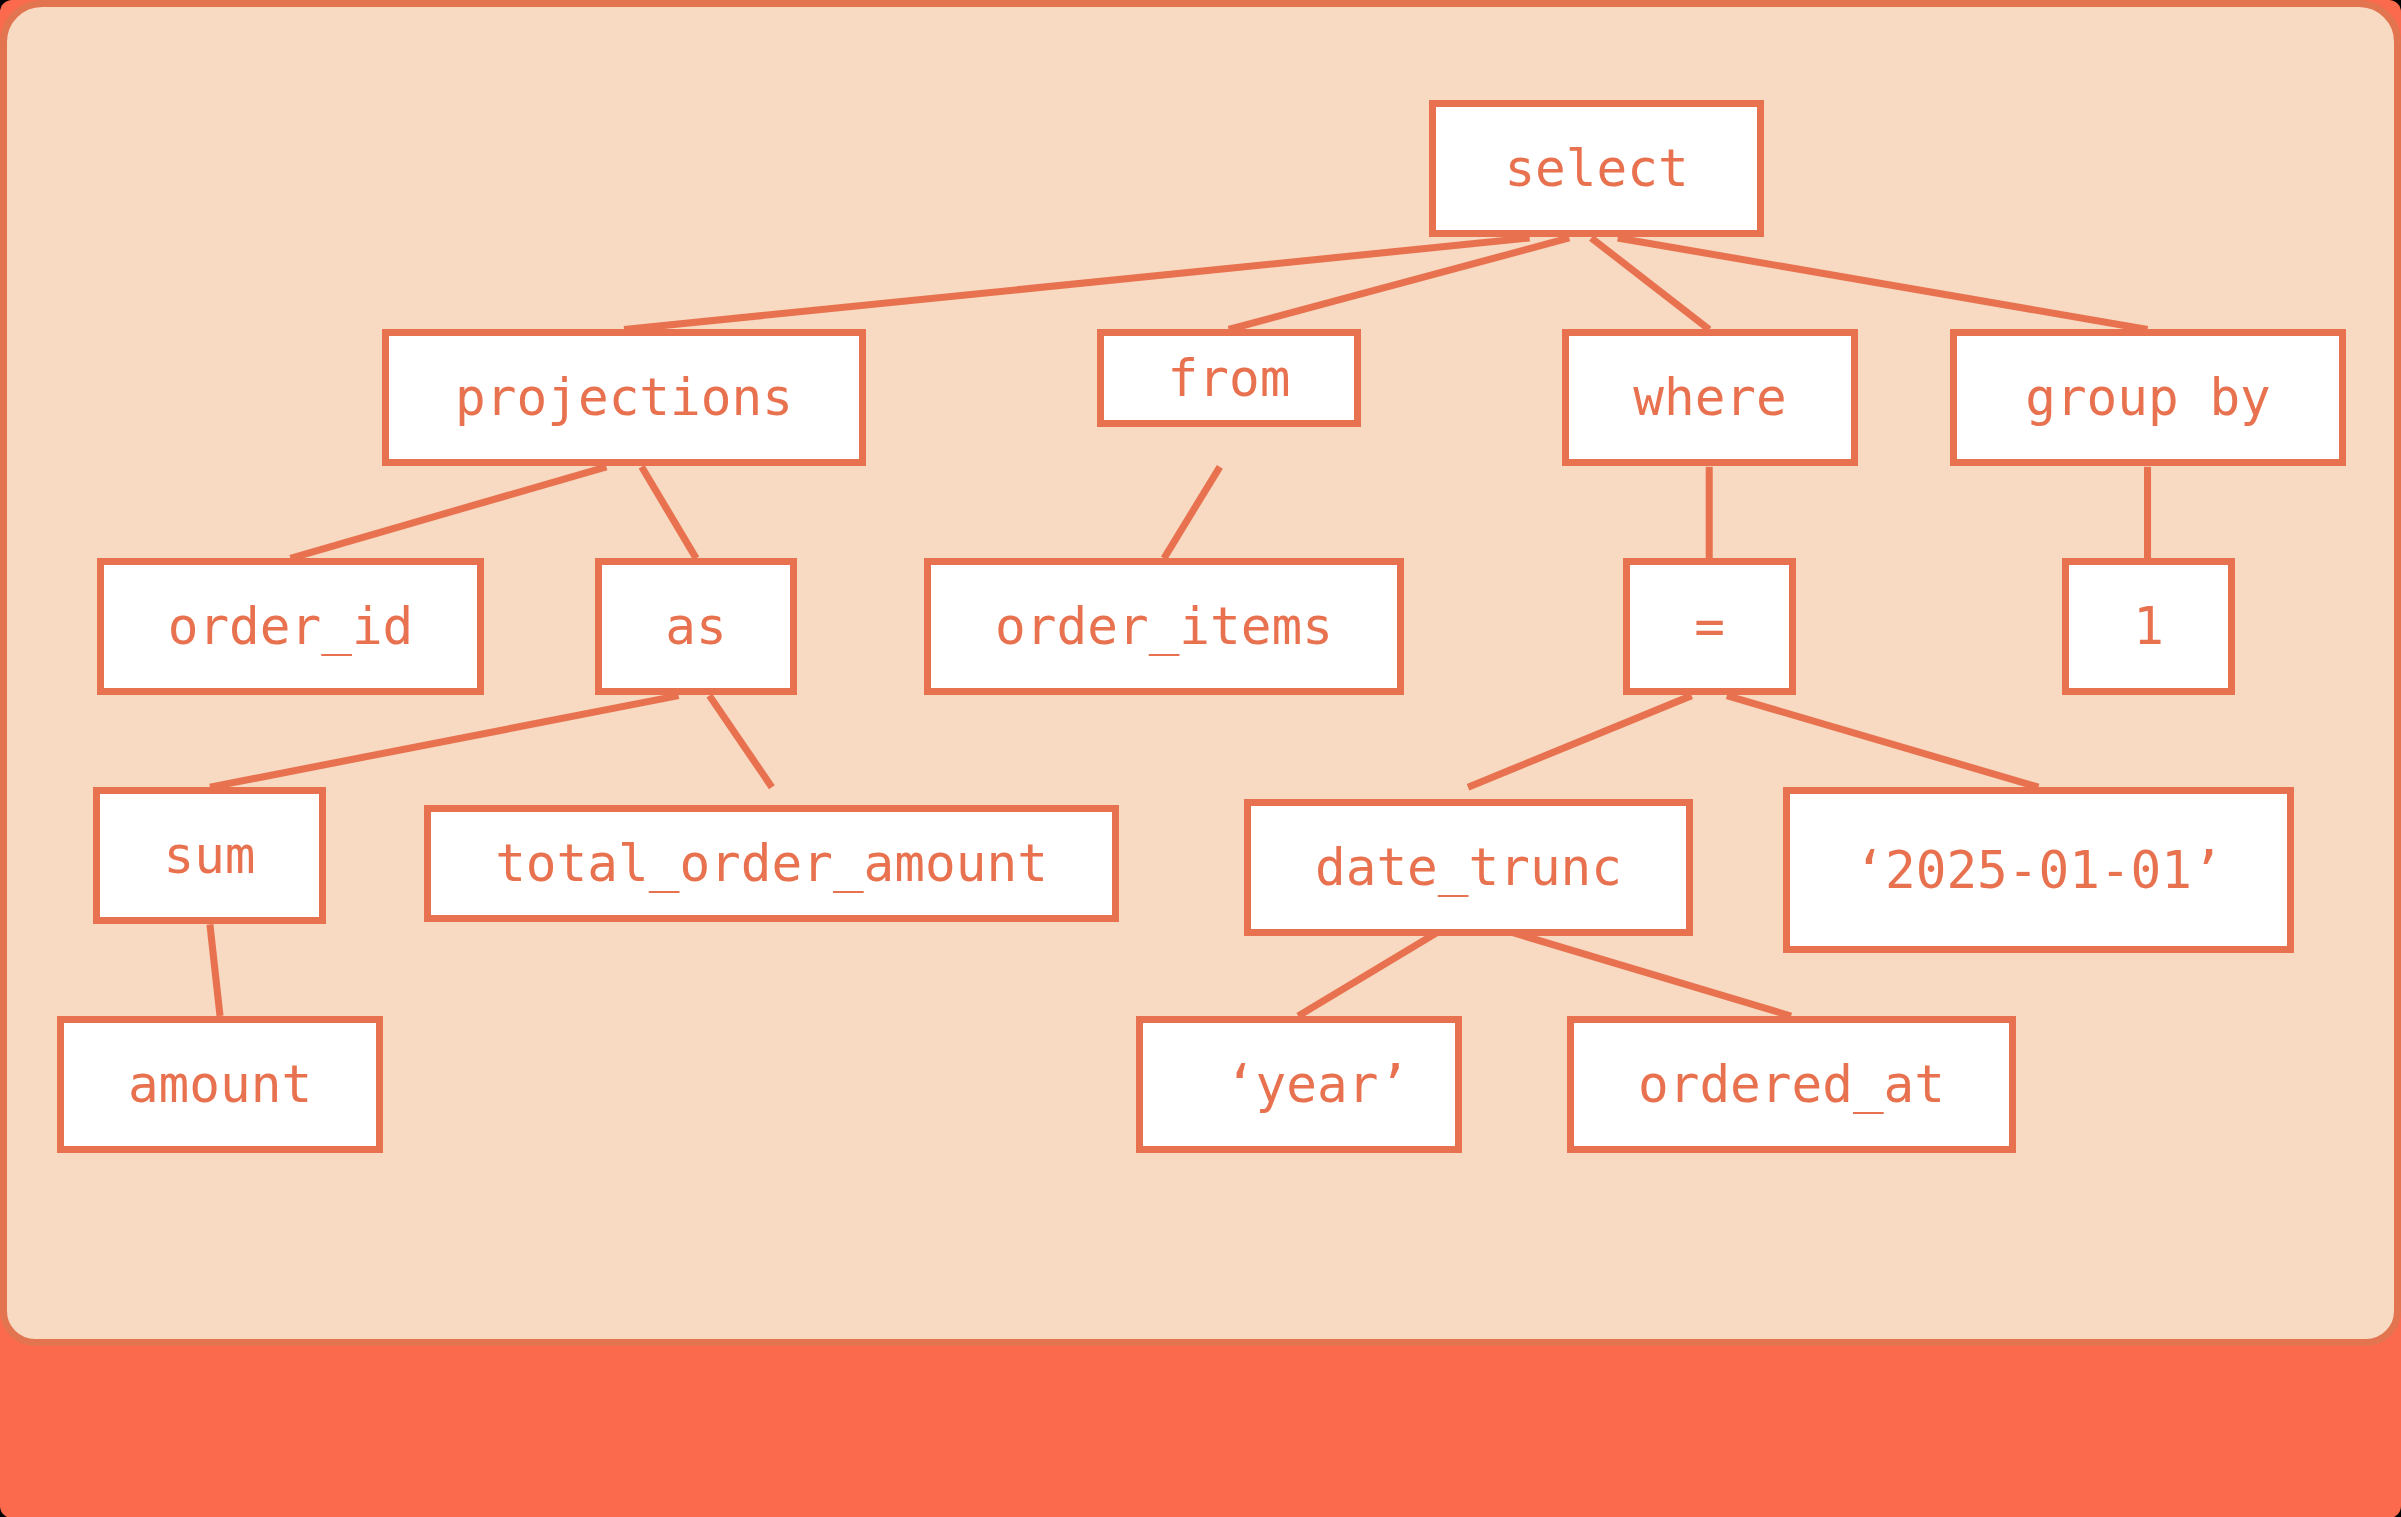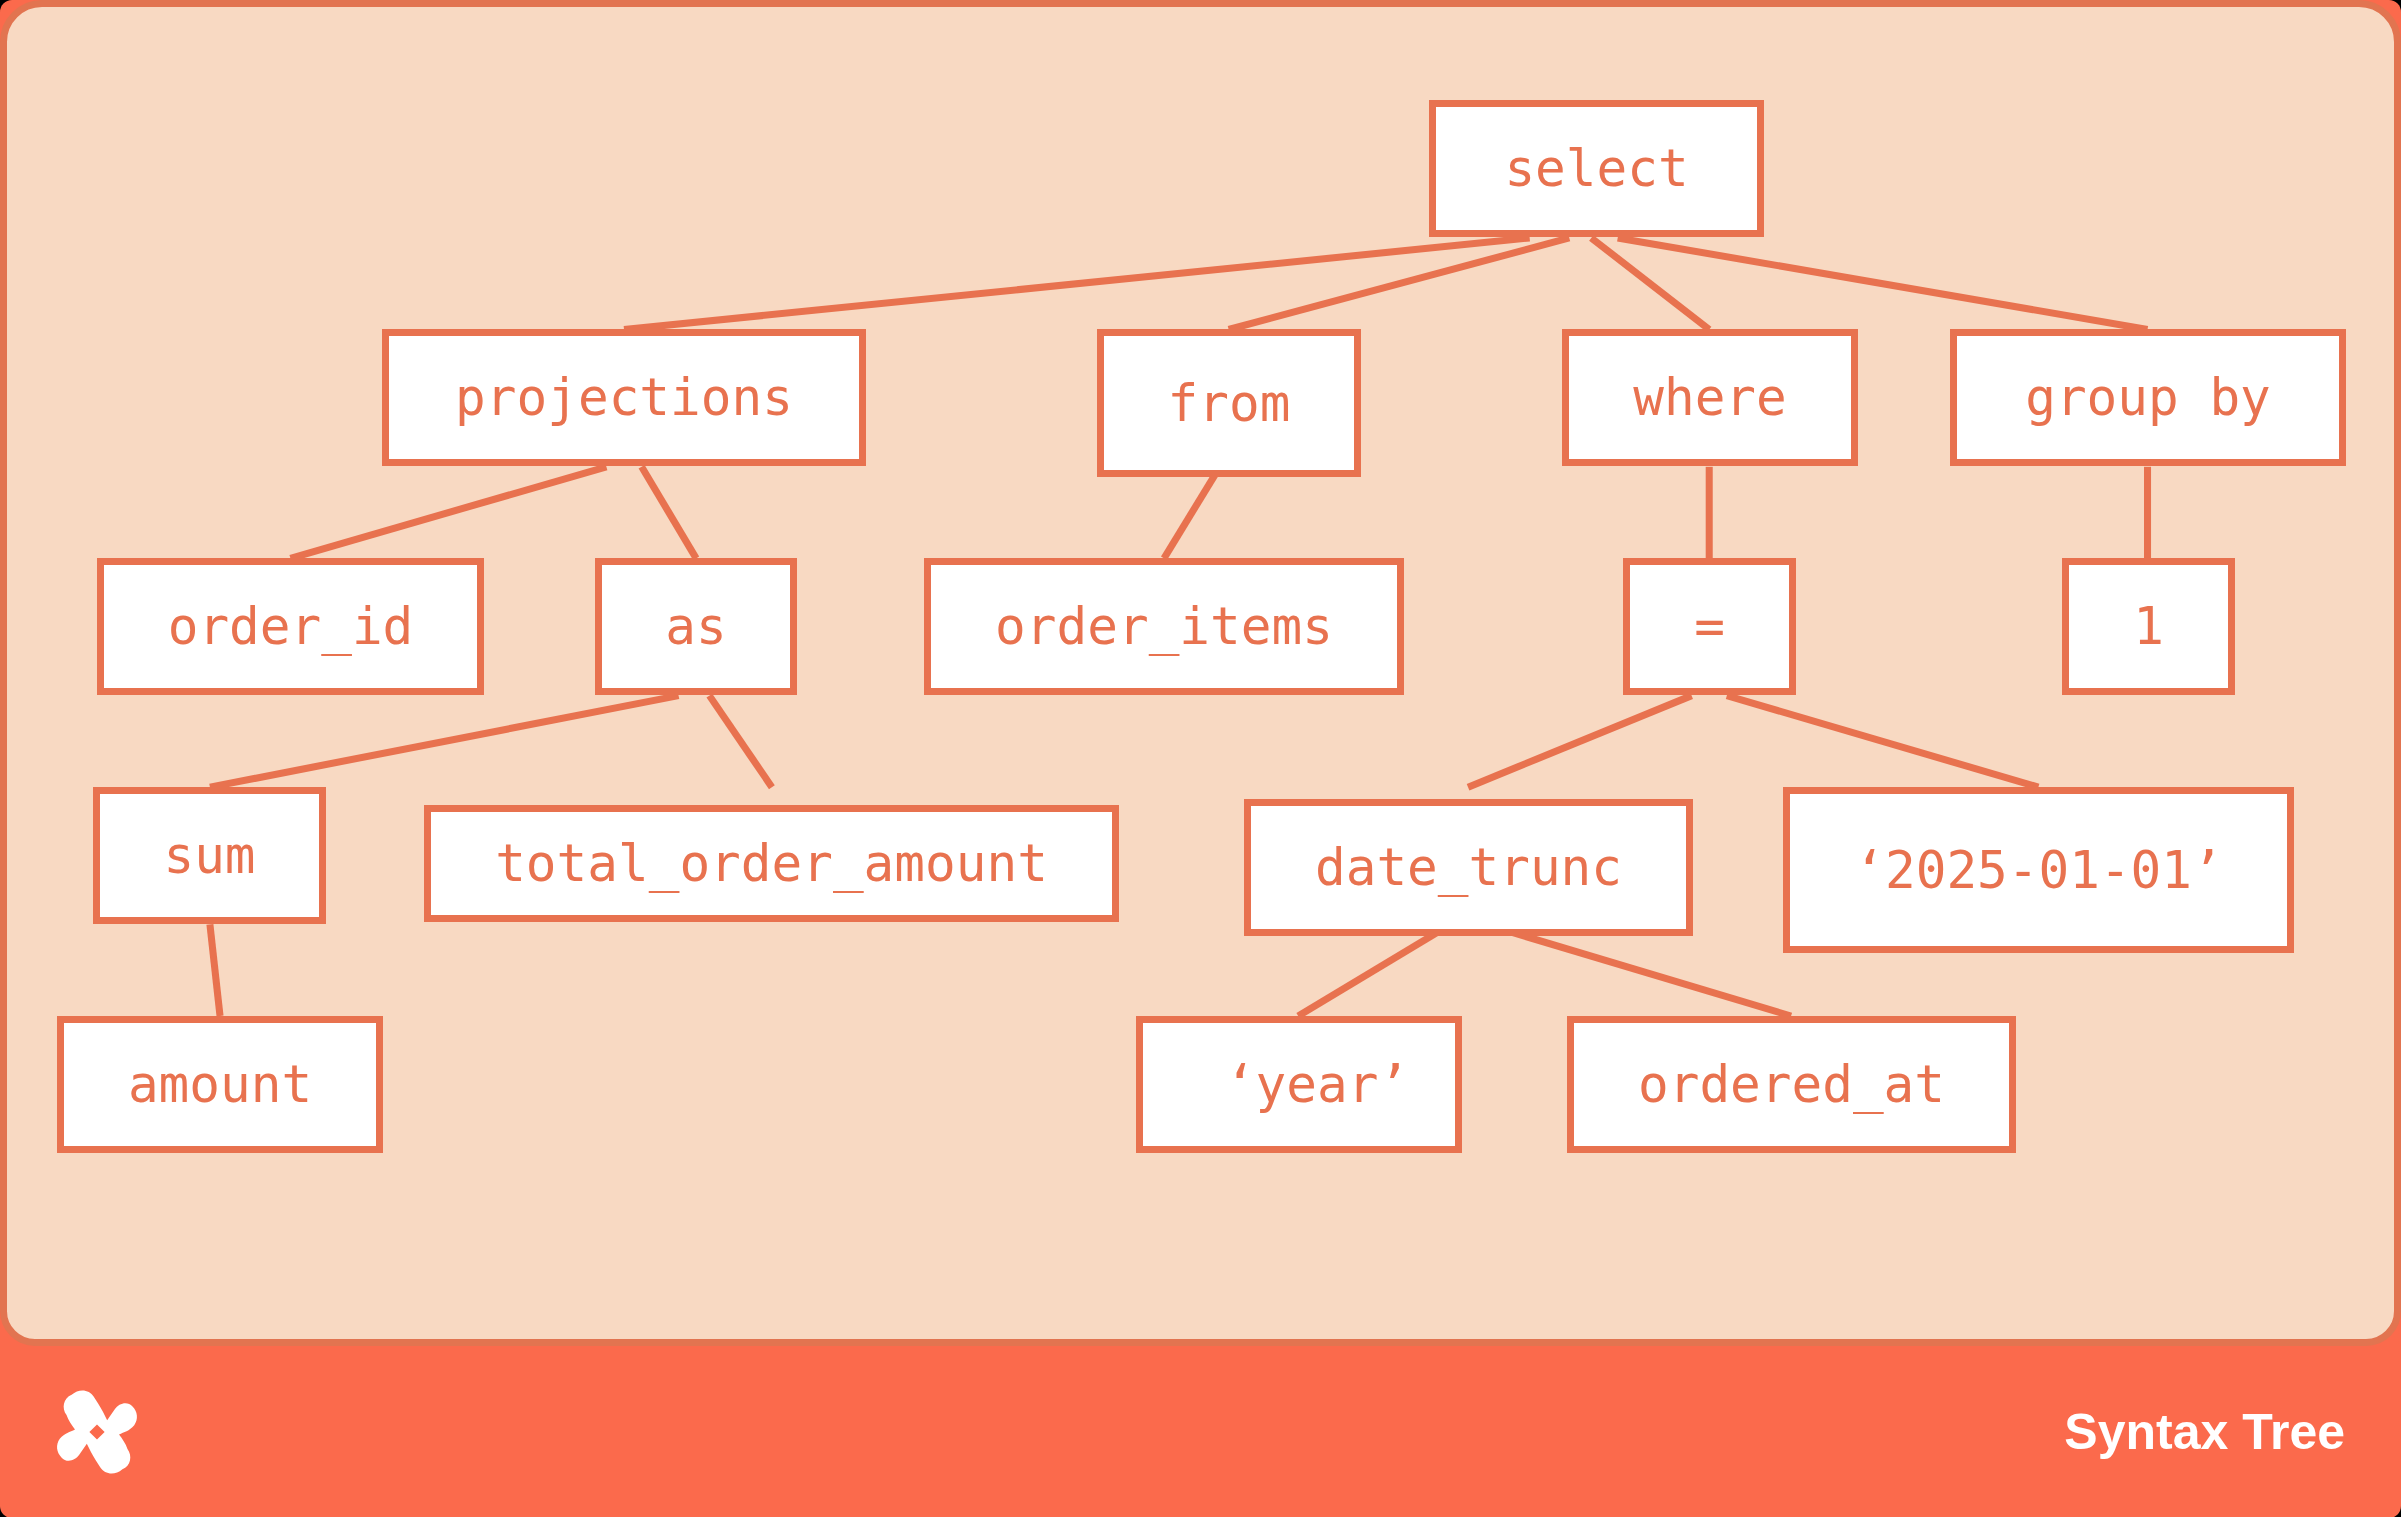--- a/index.html
+++ b/index.html
@@ -99,7 +99,7 @@
       <div class="node" style="left: 382px; top: 329px; width: 484px; height: 137px;">
         <span class="lbl">projections</span>
       </div>
-      <div class="node" style="left: 1097px; top: 329px; width: 264px; height: 148px;">
+      <div class="node" style="left: 1097px; top: 329px; width: 264px; height: 98px;">
         <span class="lbl">from</span>
       </div>
       <div class="node" style="left: 1562px; top: 329px; width: 296px; height: 137px;">

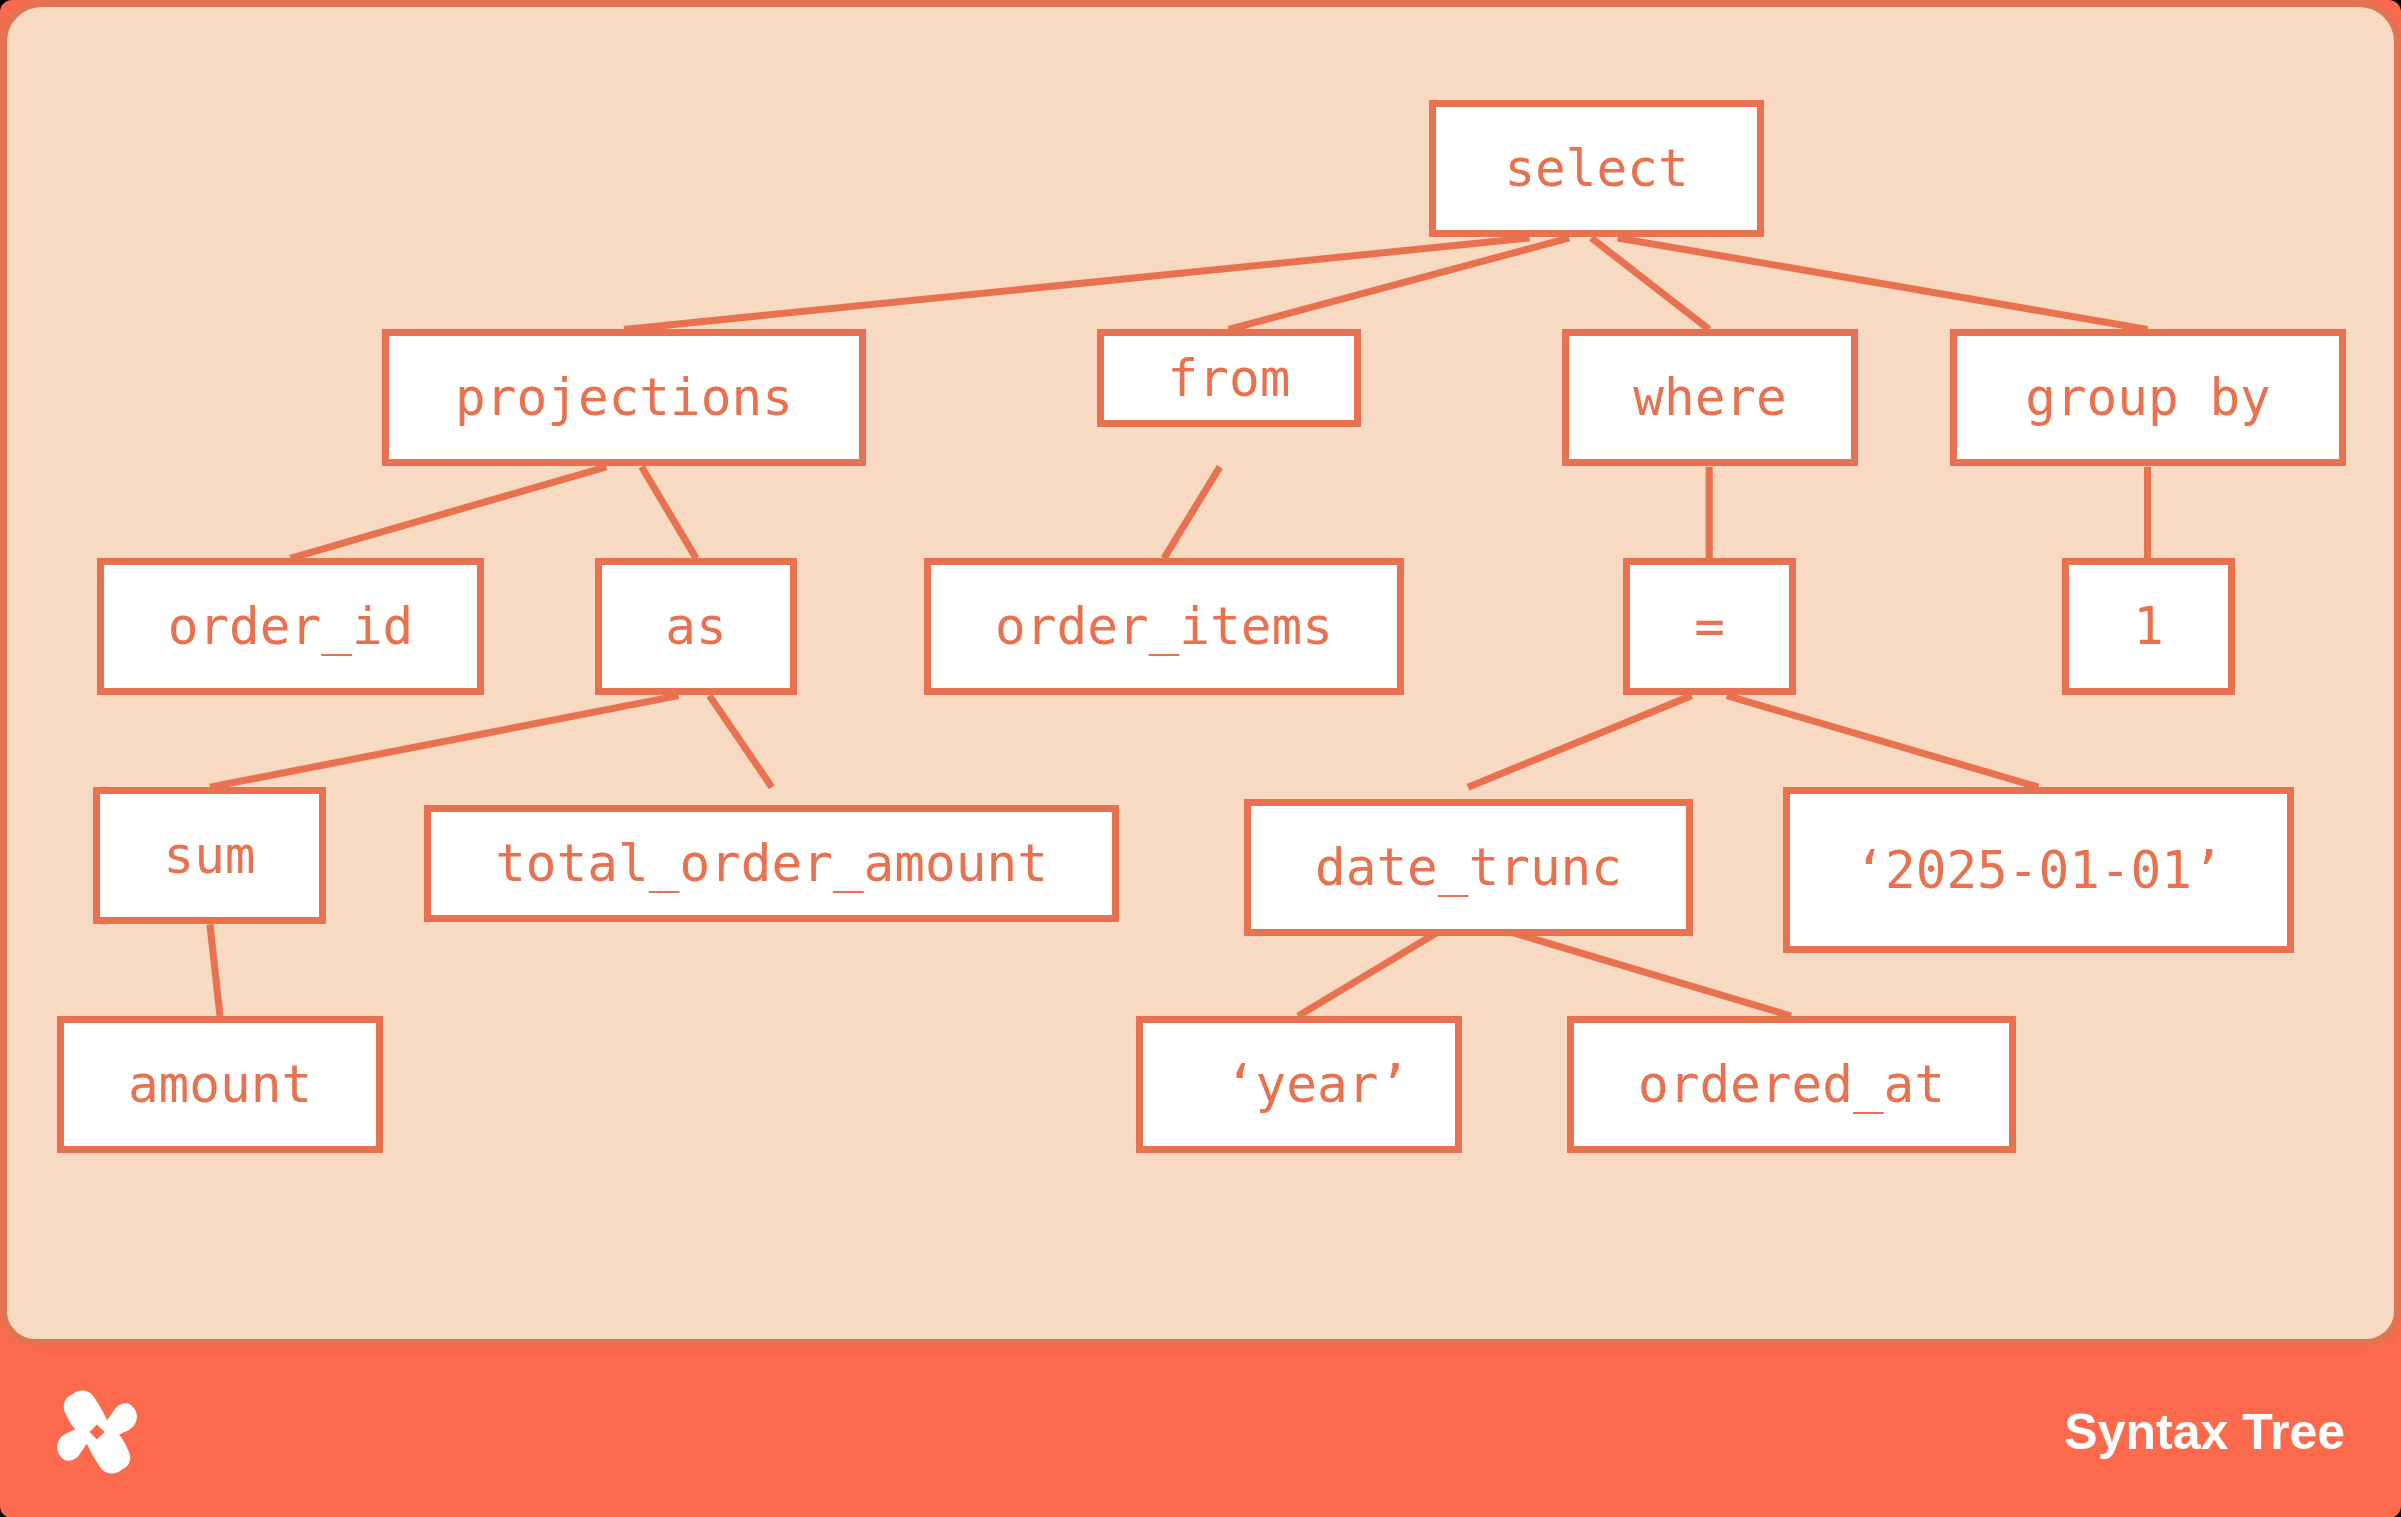--- a/index.html
+++ b/index.html
@@ -146,31 +146,6 @@
       </div>
     </div>
 
-  <div class="footer">
-    <svg class="logo" viewBox="-2 -2 104 104">
-      <path fill="#FFFFFF" fill-rule="evenodd" d="
-        M20,6
-        C29,-2 41,0 46,8
-        C50,14 53,19 57,26
-        L62,36 L71,23
-        C76,16 86,13 92,20
-        C98,26 99,35 94,42
-        C88,49 82,50 76,53
-        C80,58 84,64 86,70
-        C92,78 90,90 80,94
-        C71,102 59,100 54,92
-        C50,86 47,81 43,74
-        L38,64 L29,77
-        C24,84 14,87 8,80
-        C2,74 1,65 6,58
-        C12,51 18,50 24,47
-        C20,42 16,36 14,30
-        C8,22 10,10 20,6
-        Z
-        M50,41 L59,50 L50,59 L41,50 Z"></path>
-    </svg>
-    <div class="brand">Syntax Tree</div>
-  </div>
 
 </div>
 

